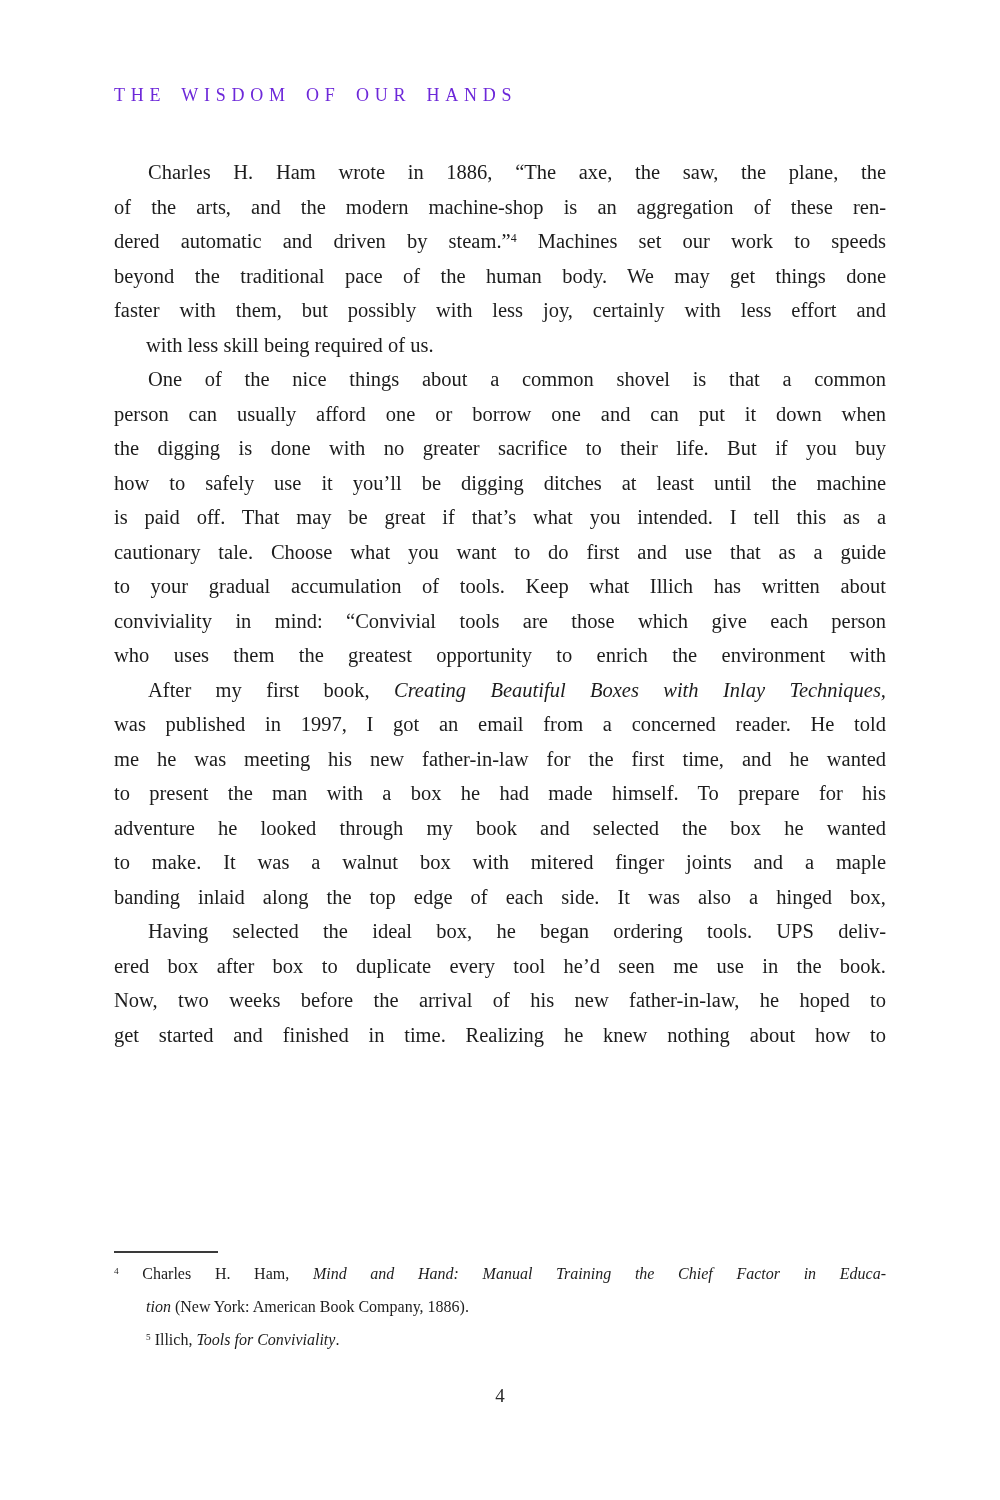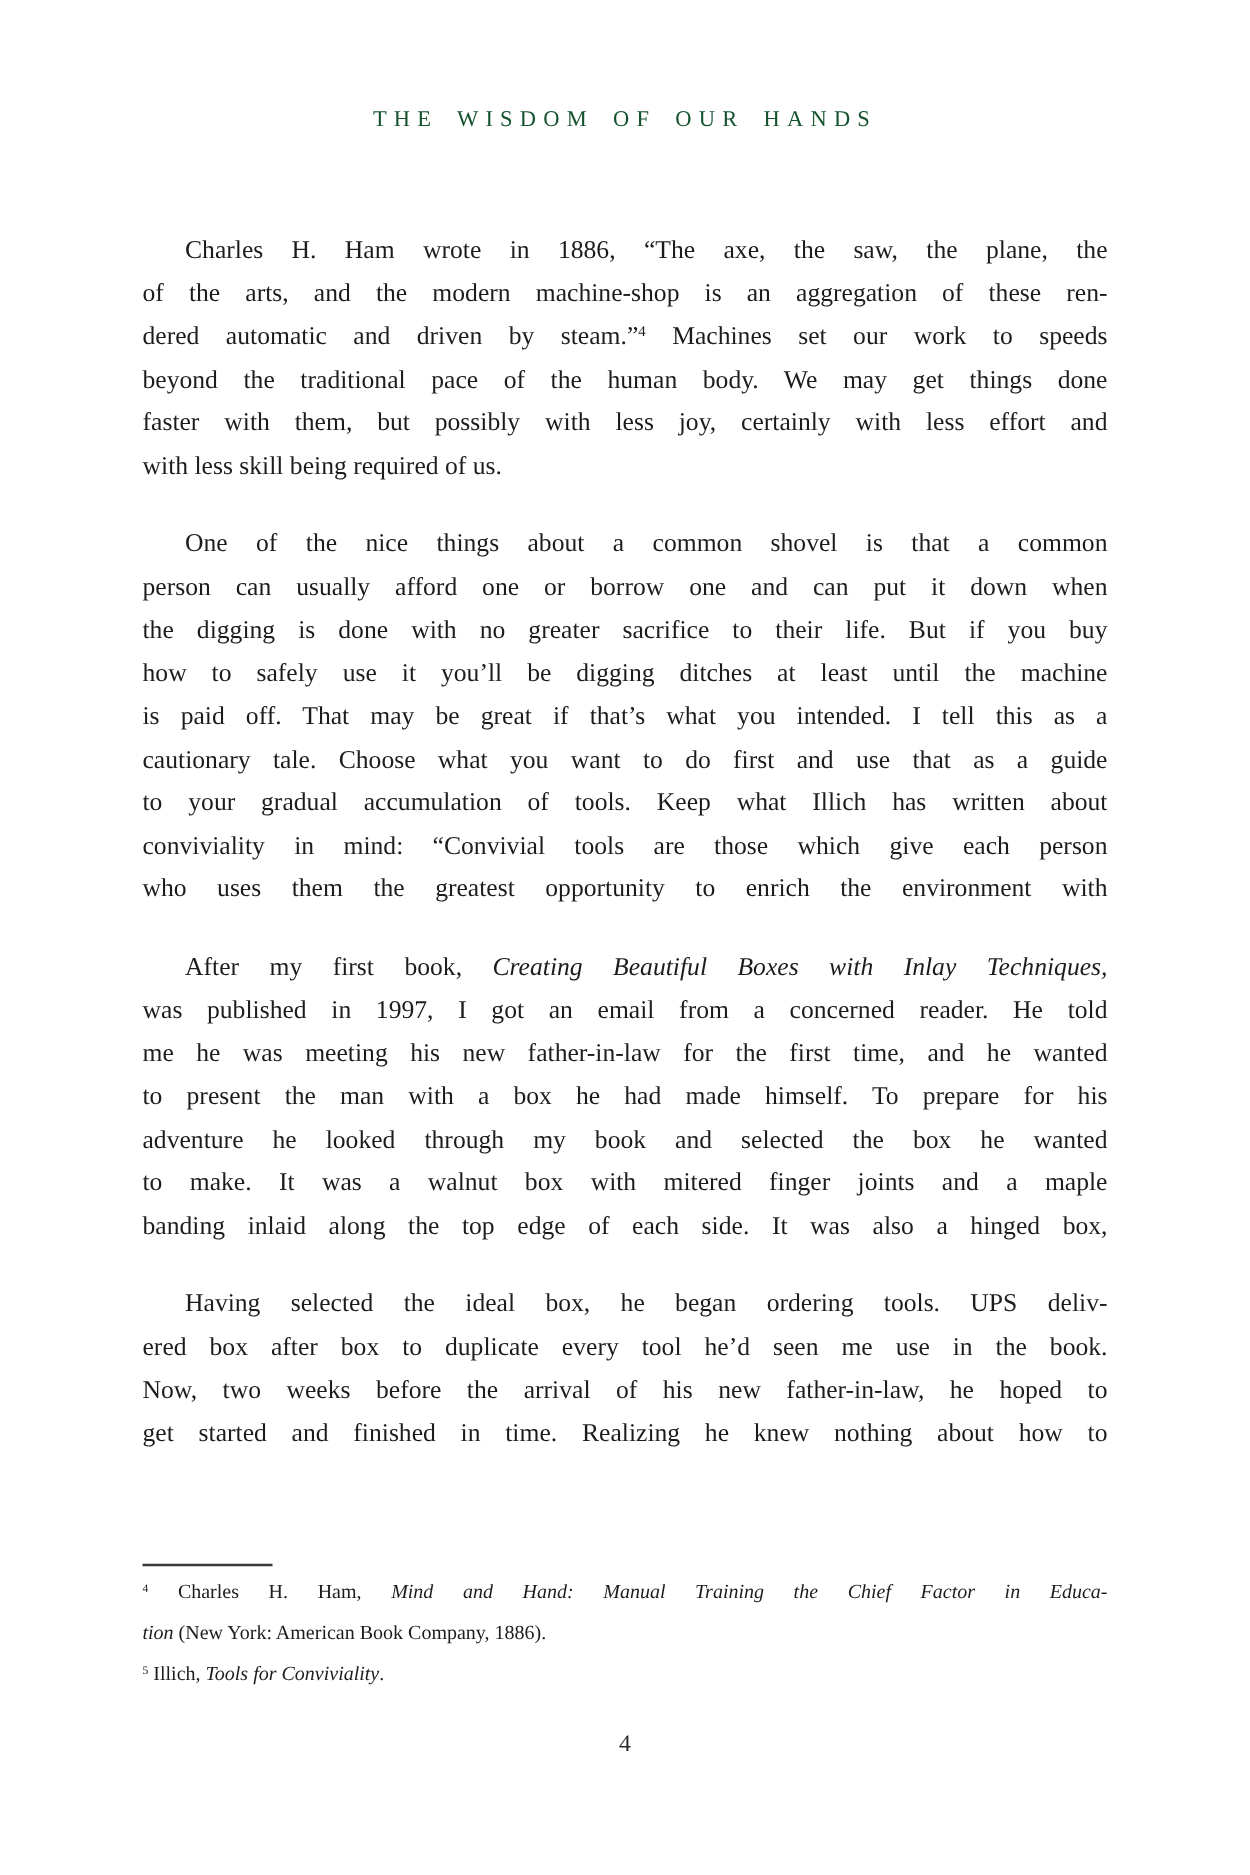--- a/index.html
+++ b/index.html
@@ -21,11 +21,11 @@
     top: 85px;
     left: 114px;
     right: 114px;
-    text-align: center;
+    text-align: left;
     font-size: 18px;
     letter-spacing: 0.32em;
     word-spacing: 0.28em;
-    color: #14532d;
+    color: #6d28d9;
   }
   .body-text {
     position: absolute;

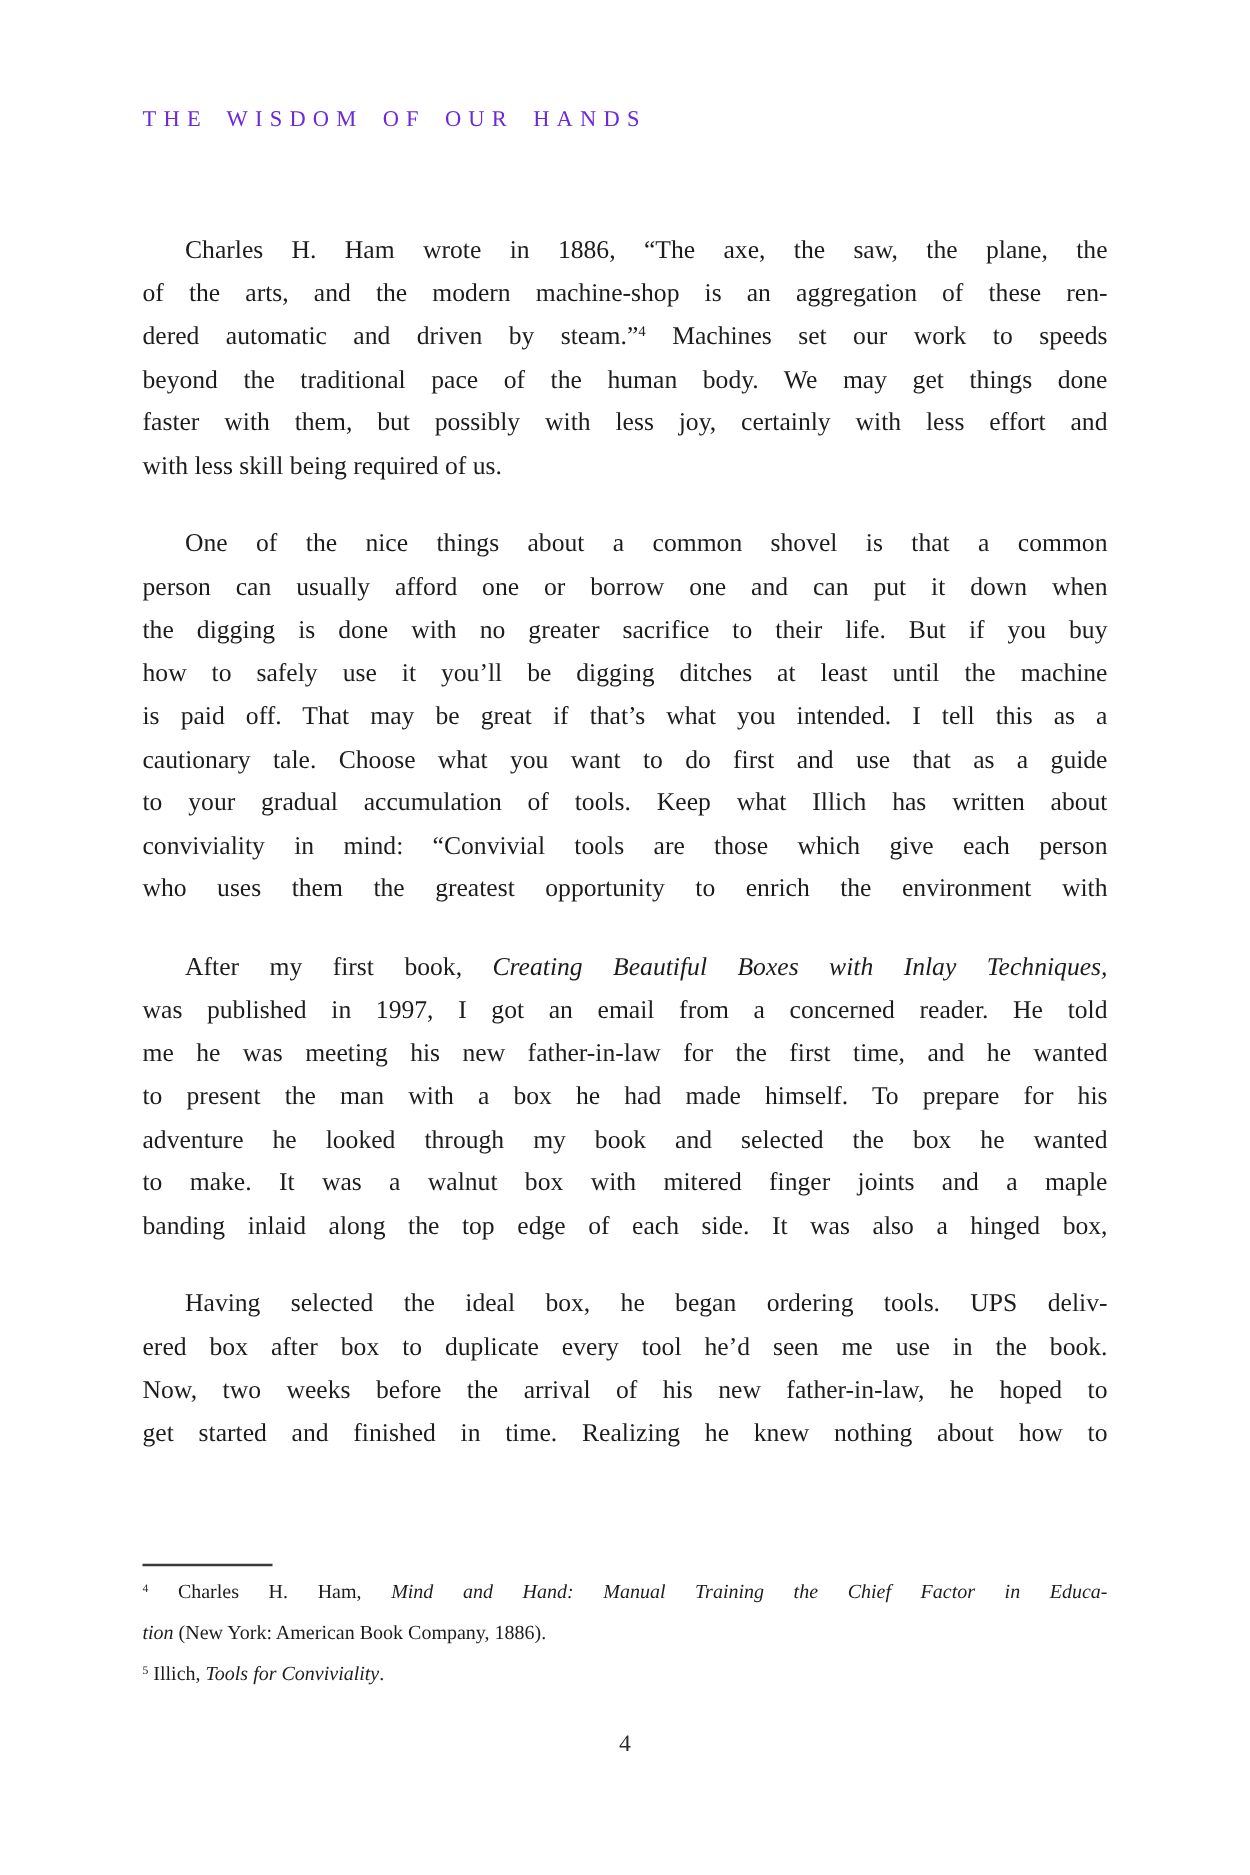--- a/index.html
+++ b/index.html
@@ -42,7 +42,7 @@
   }
   .jl { text-align: justify; text-align-last: justify; }
   .ll { text-align: left; text-align-last: left; }
-  .indent { text-indent: 34px; margin-top: 28px; }
+  .indent { text-indent: 34px; }
   .it { font-style: italic; }
   sup {
     font-size: 0.58em;

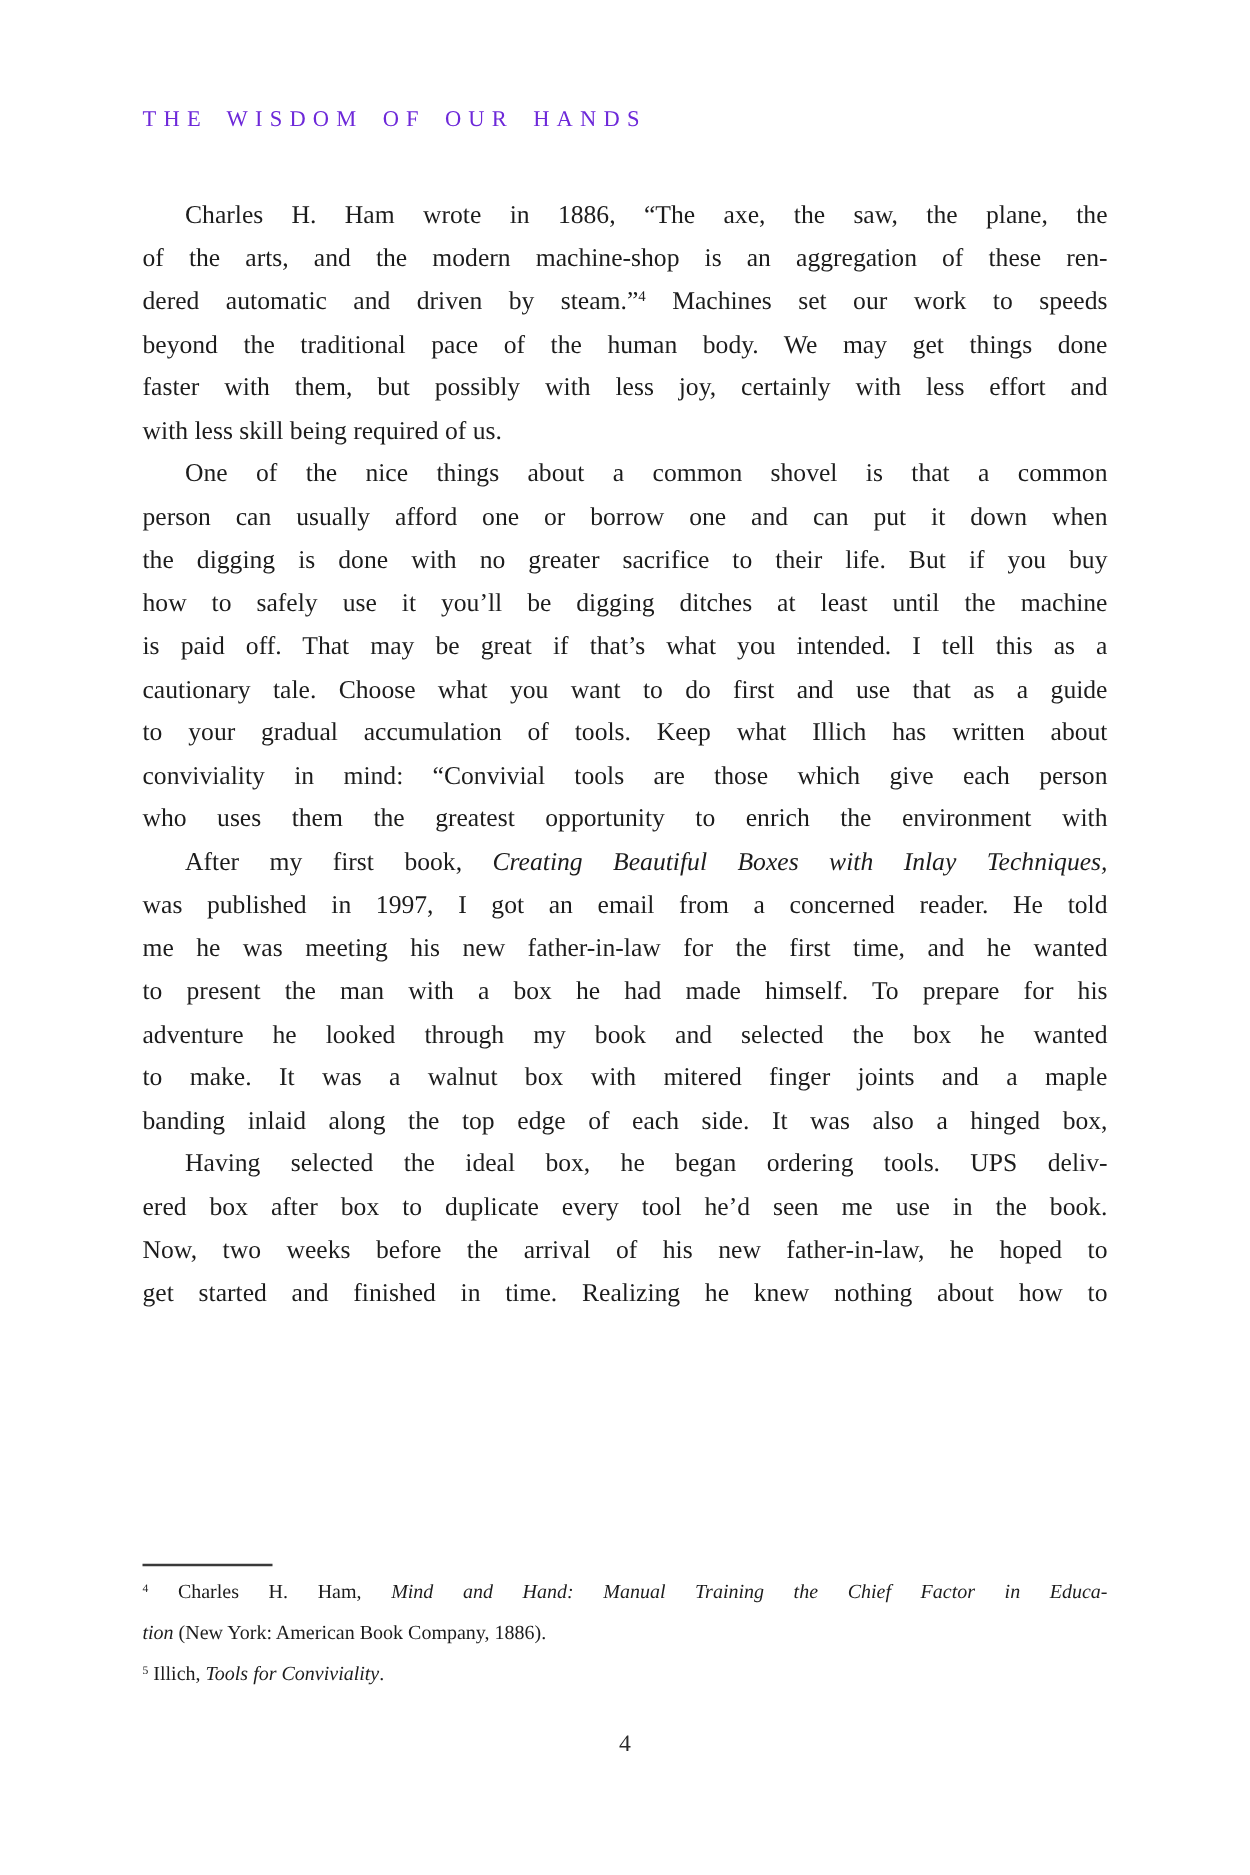--- a/index.html
+++ b/index.html
@@ -41,7 +41,7 @@
     overflow: visible;
   }
   .jl { text-align: justify; text-align-last: justify; }
-  .ll { text-align: left; text-align-last: left; }
+  .ll { text-align: left; text-align-last: left; margin-left: 32px; }
   .indent { text-indent: 34px; }
   .it { font-style: italic; }
   sup {

